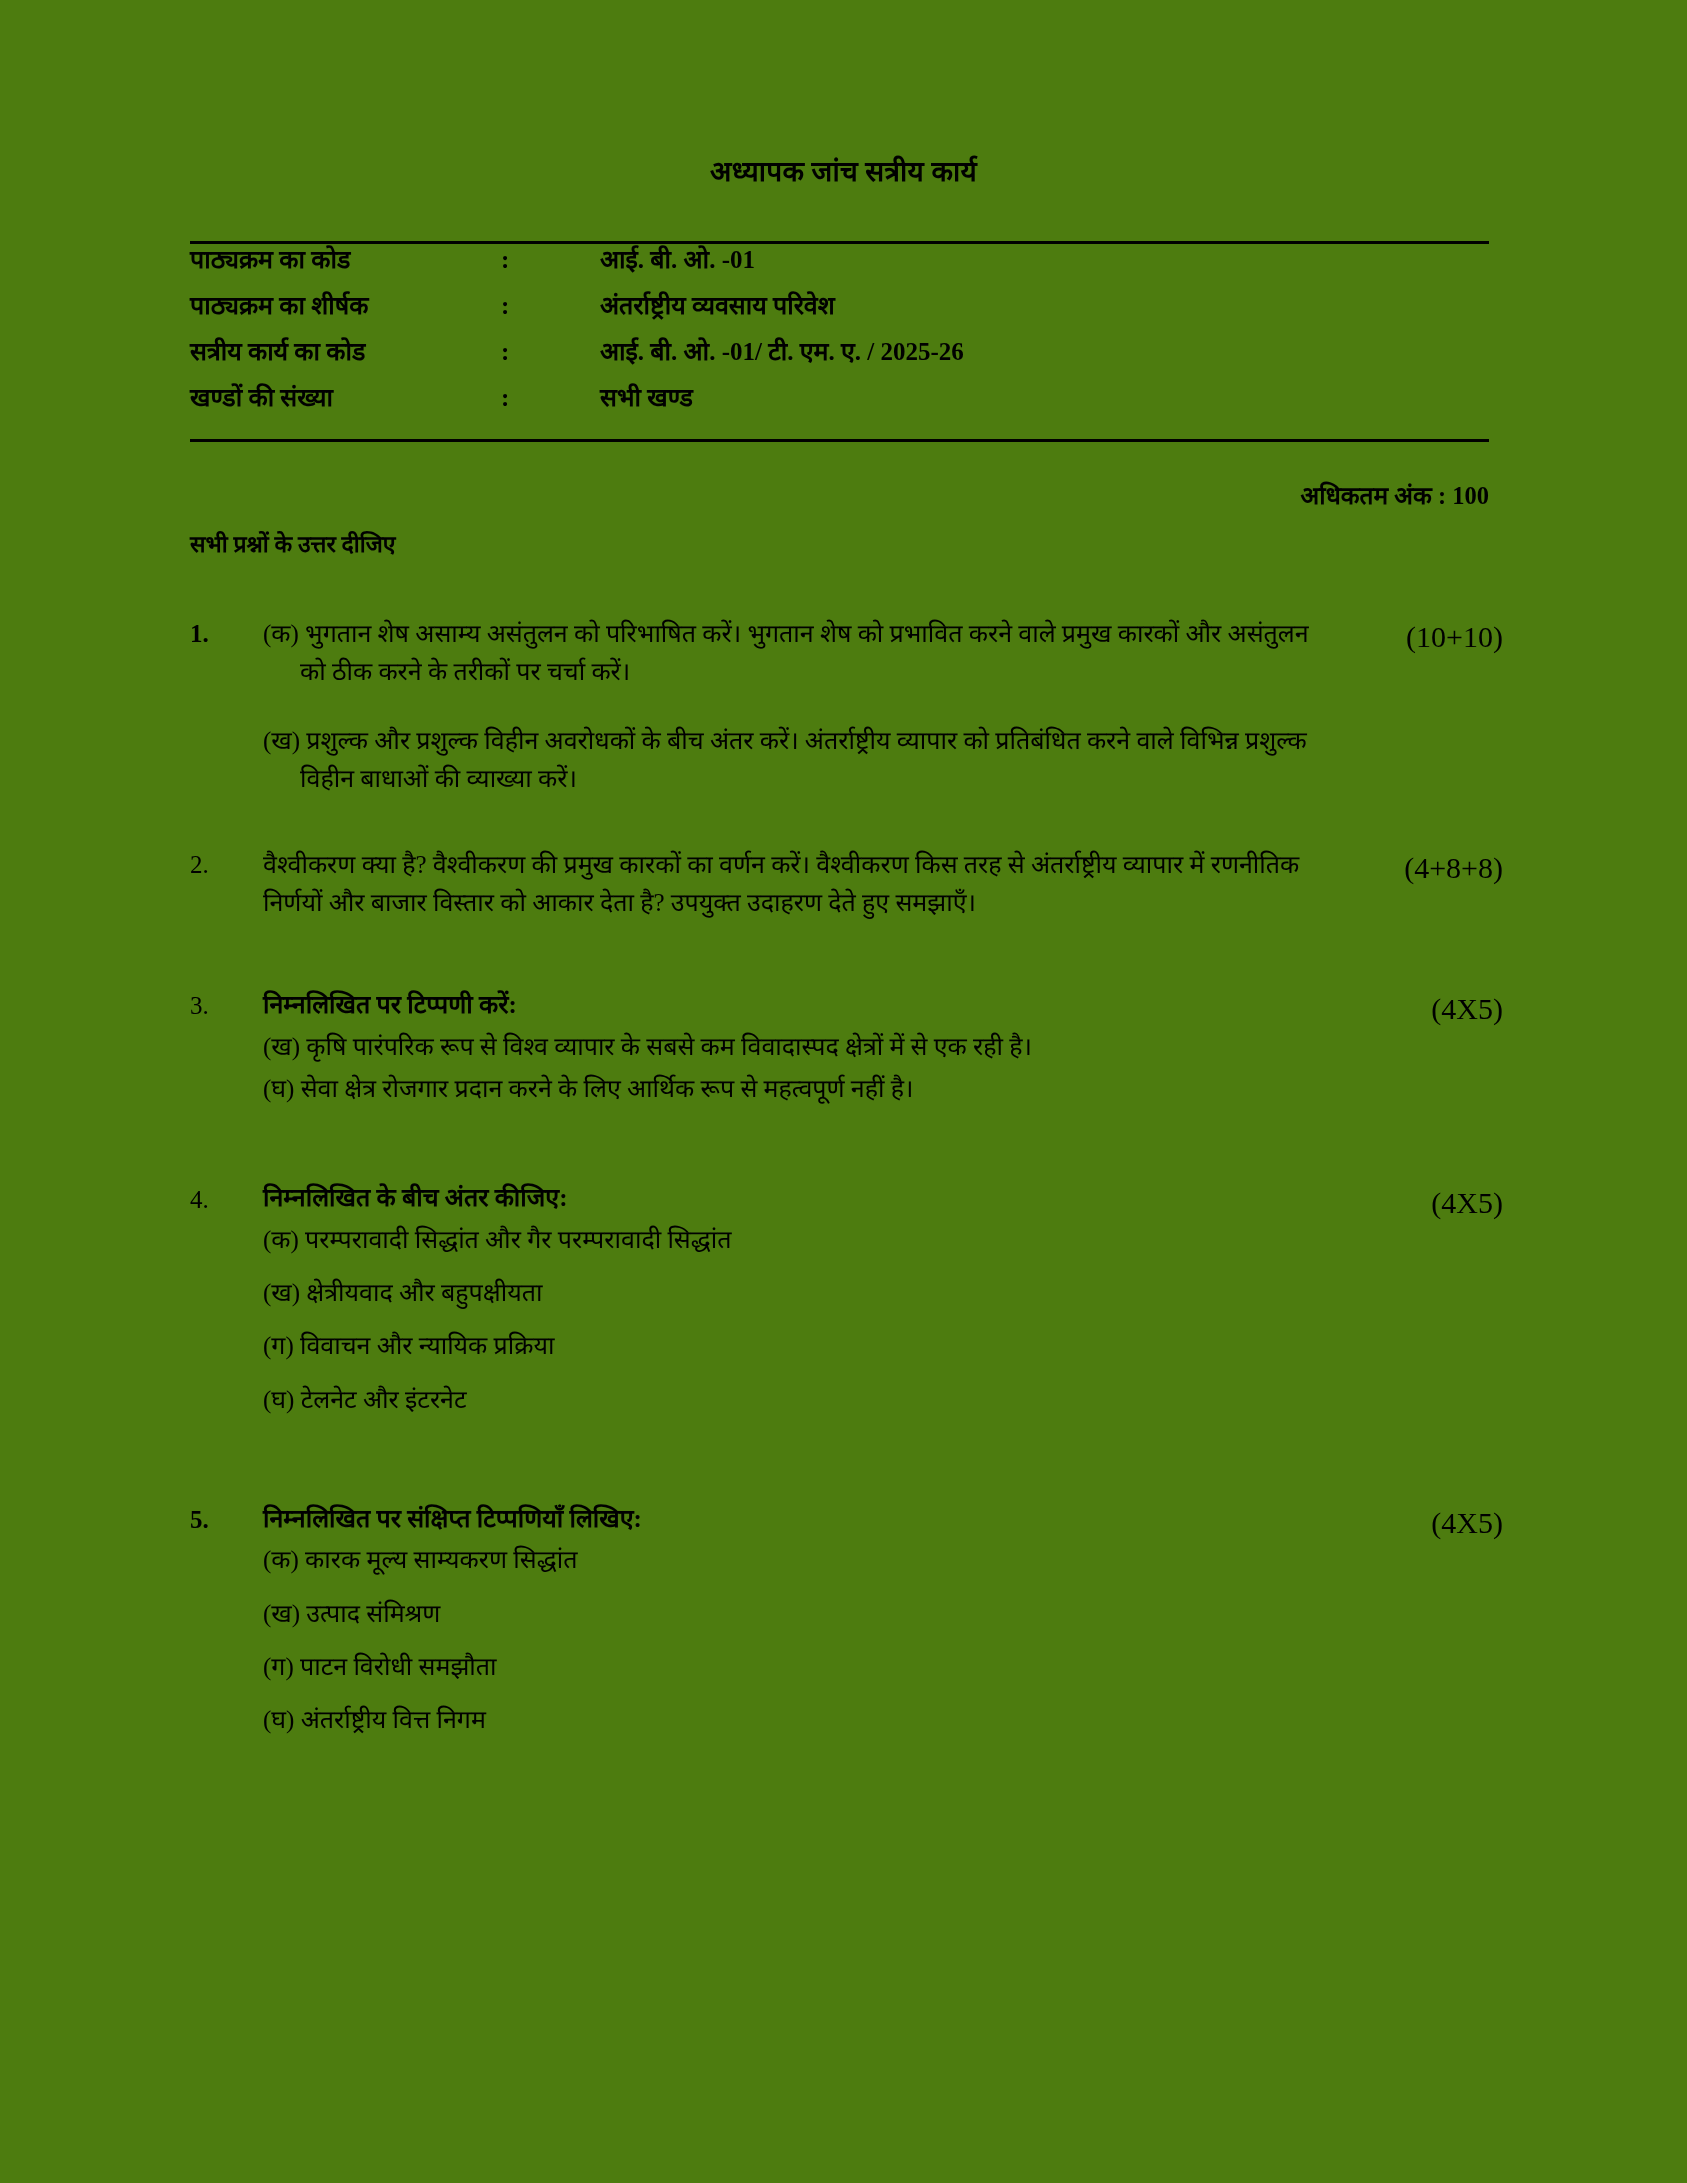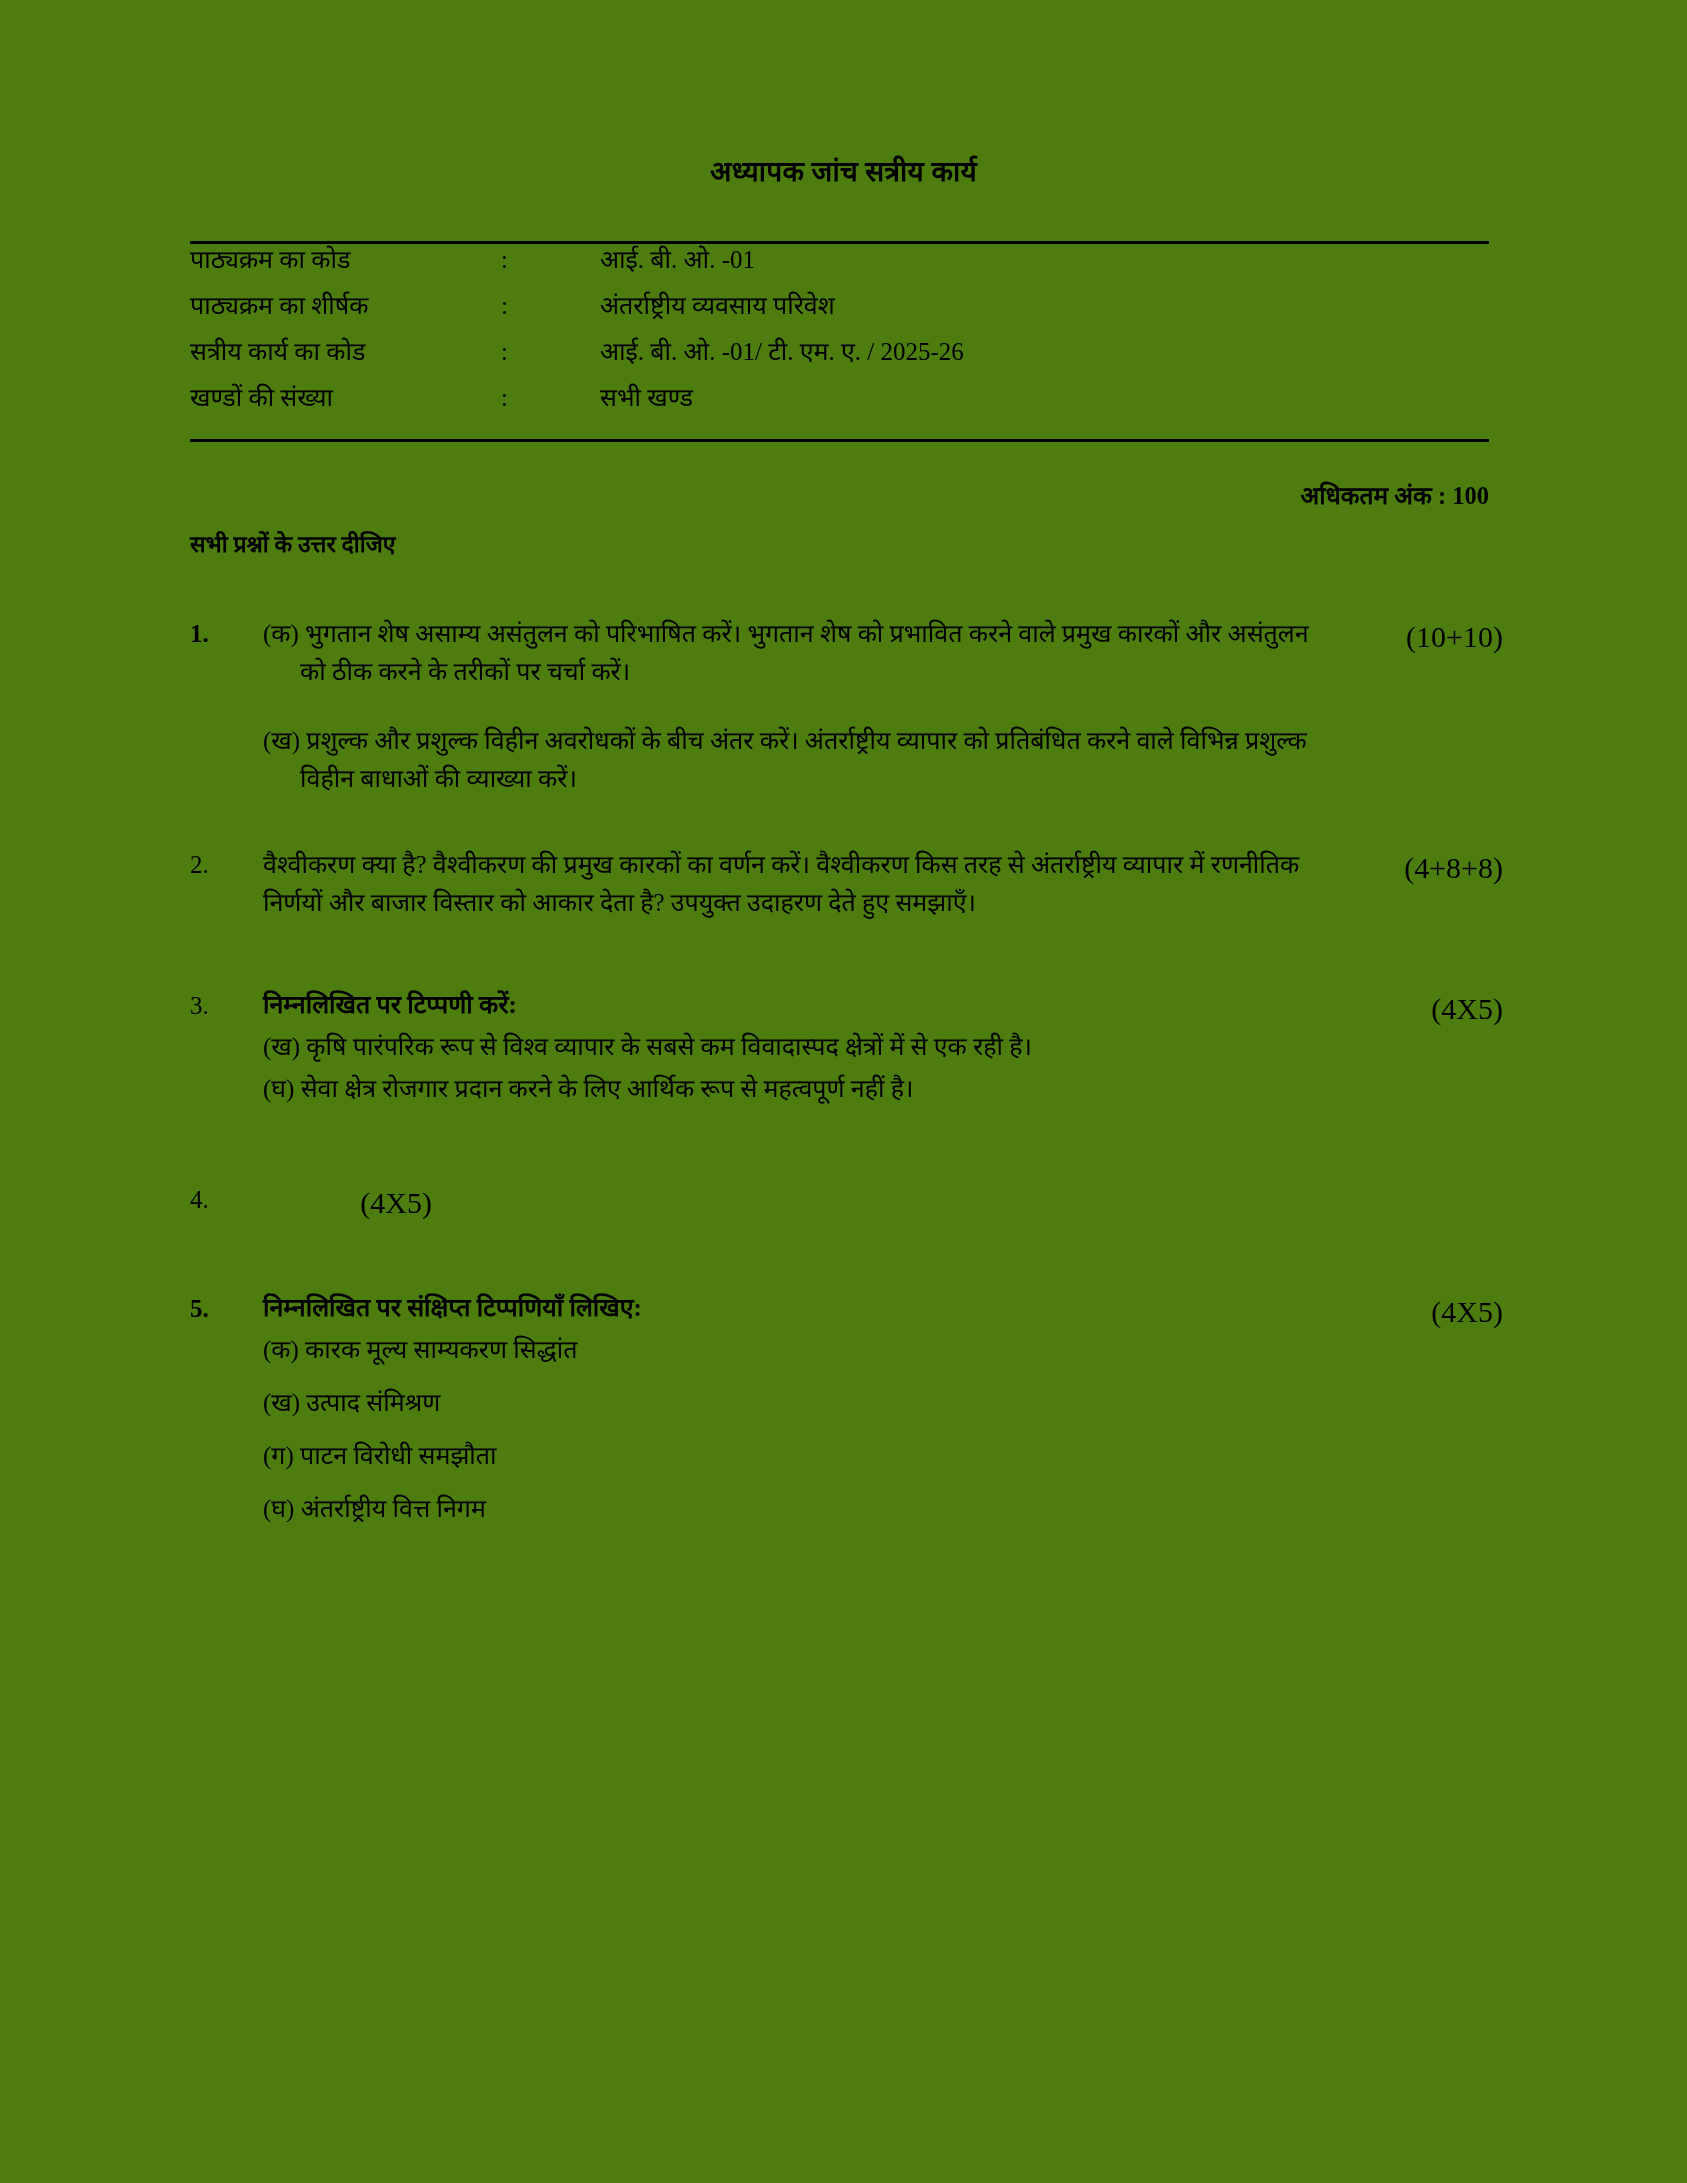--- a/index.html
+++ b/index.html
@@ -53,7 +53,7 @@
   }
   .meta-table td {
     font-size: 25px;
-    font-weight: normal;
+    font-weight: bold;
     padding: 0;
     height: 46px;
     vertical-align: top;

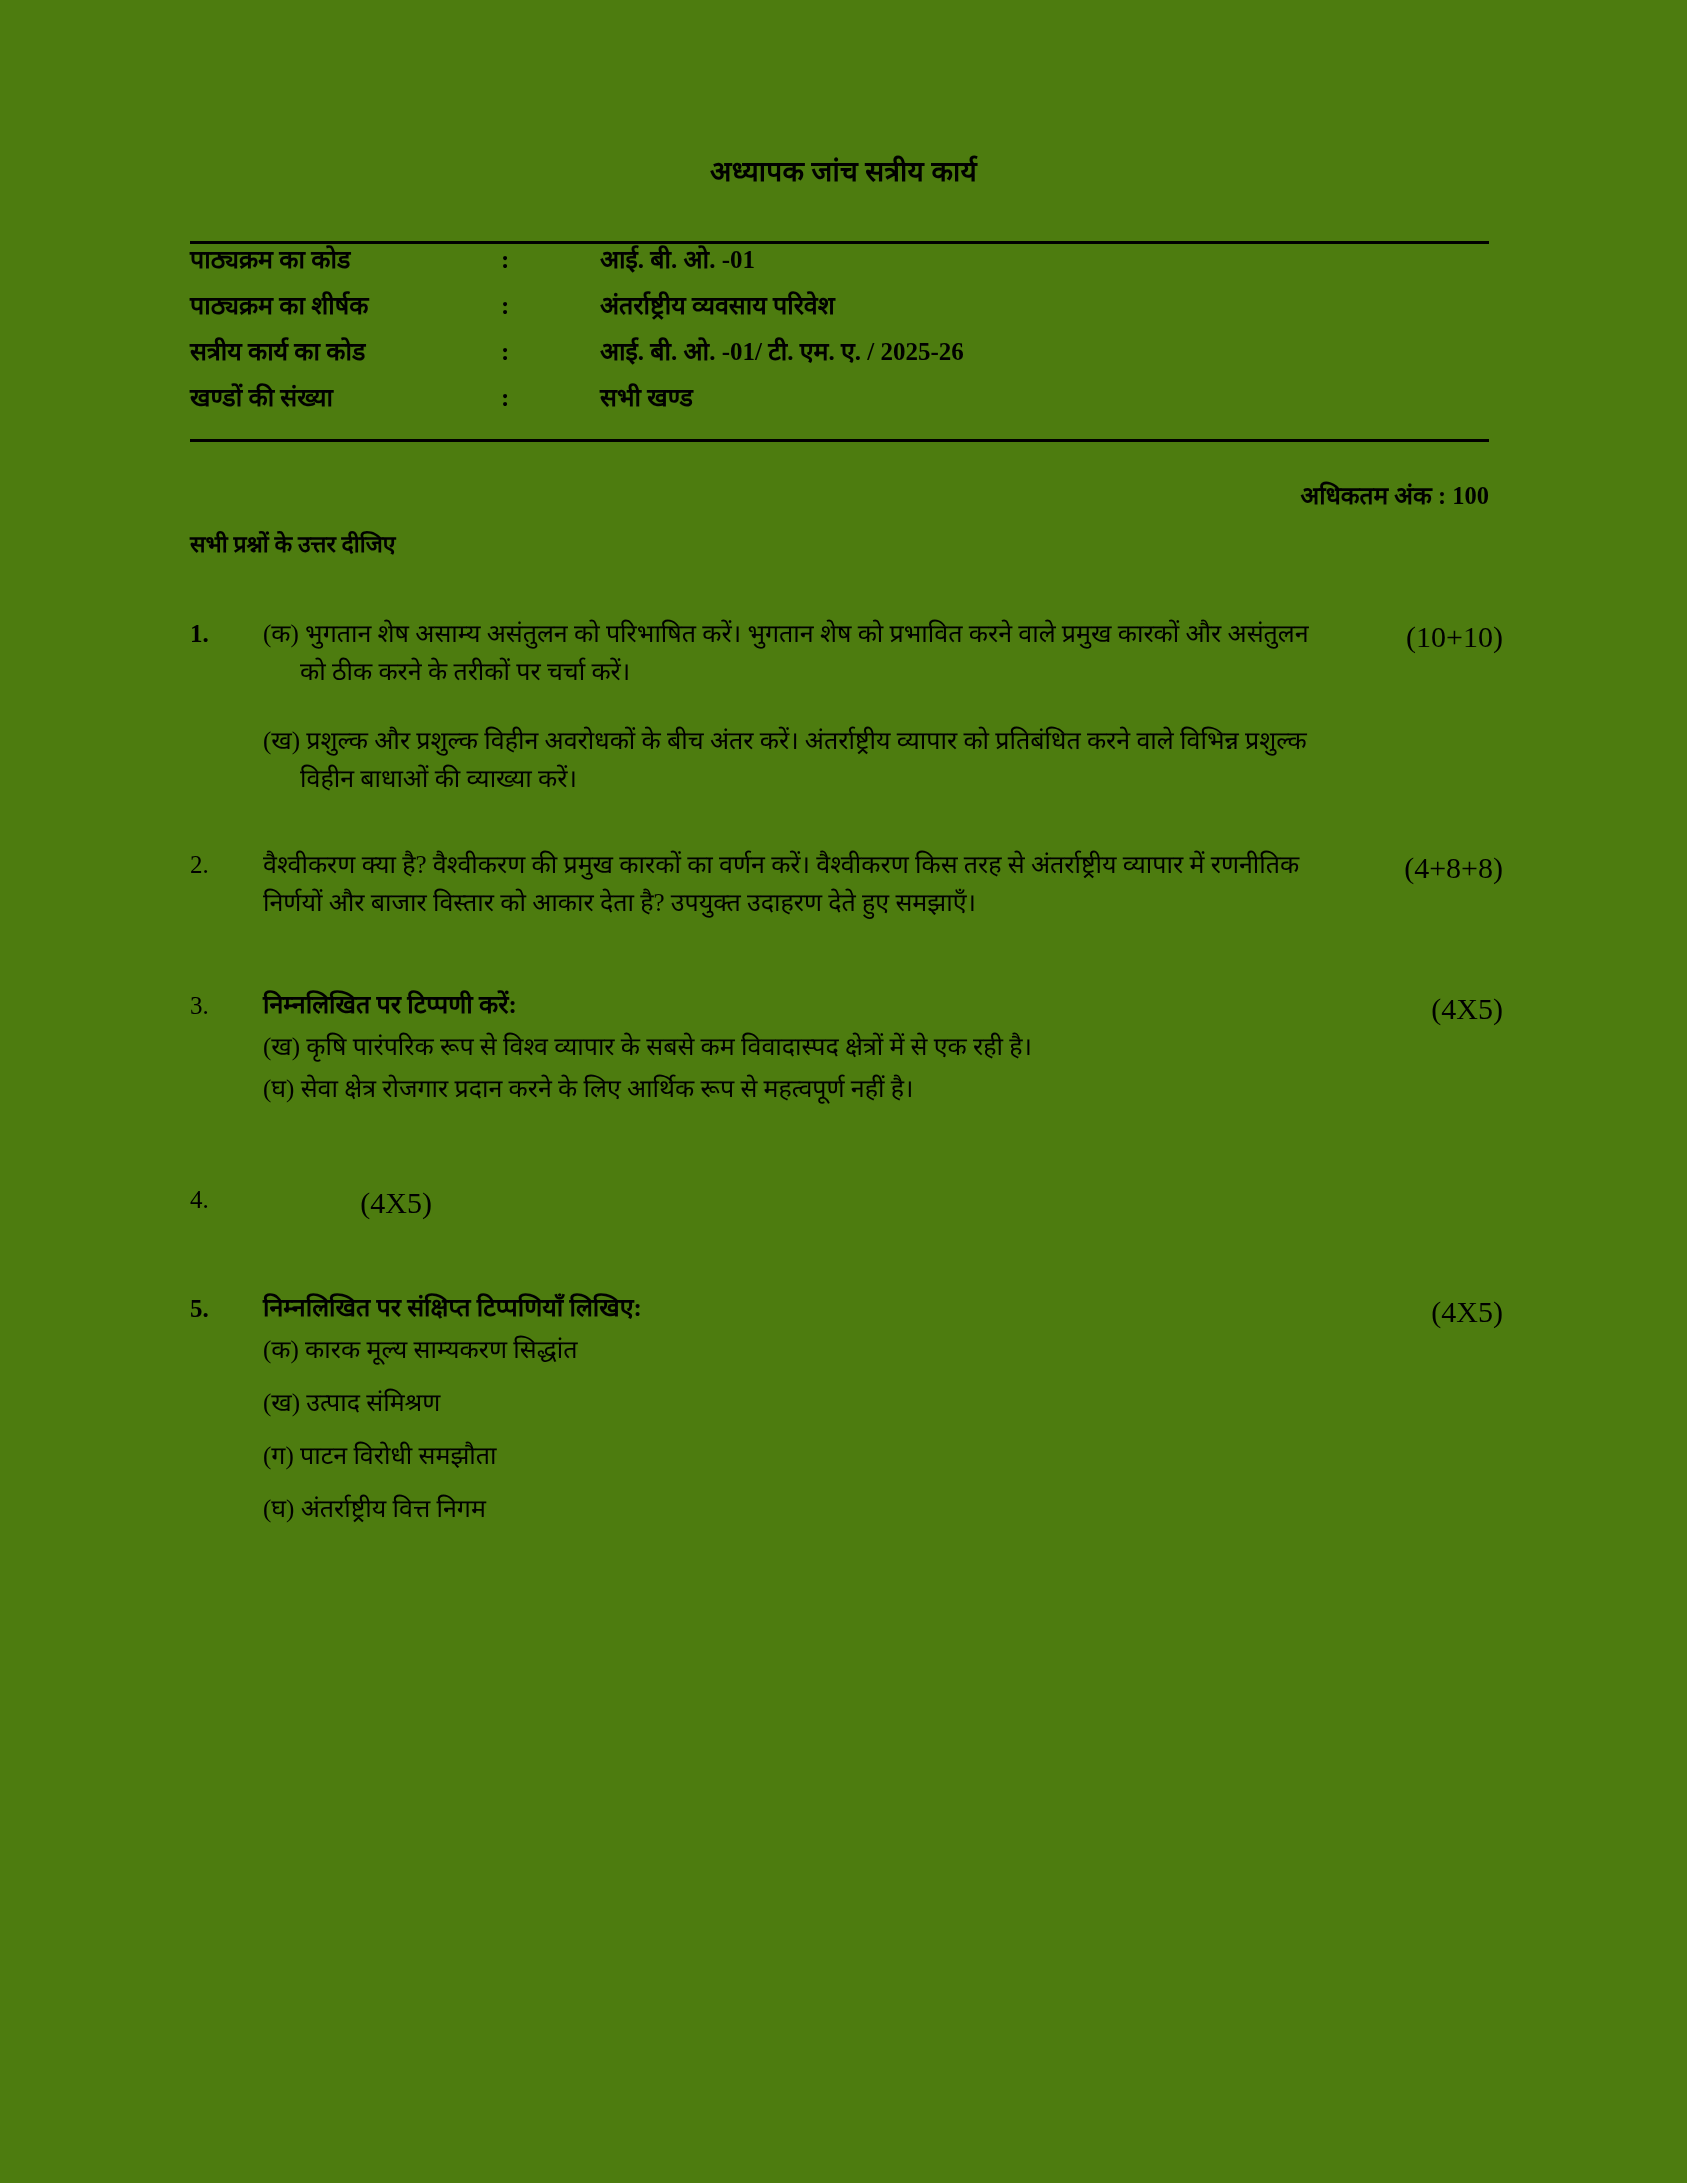--- a/index.html
+++ b/index.html
@@ -237,6 +237,15 @@
     <div class="q-block">
       <div class="q-row">
         <div class="q-num">4.</div>
+        <div class="q-body">
+          <p class="q-heading">निम्नलिखित   के बीच  अंतर कीजिए:</p>
+          <ul class="sub-list spaced">
+            <li>(क) परम्परावादी सिद्धांत और गैर परम्परावादी सिद्धांत</li>
+            <li>(ख) क्षेत्रीयवाद और बहुपक्षीयता</li>
+            <li>(ग) विवाचन और न्यायिक प्रक्रिया</li>
+            <li>(घ) टेलनेट और इंटरनेट</li>
+          </ul>
+        </div>
         <div class="q-marks">(4X5)</div>
       </div>
     </div>

